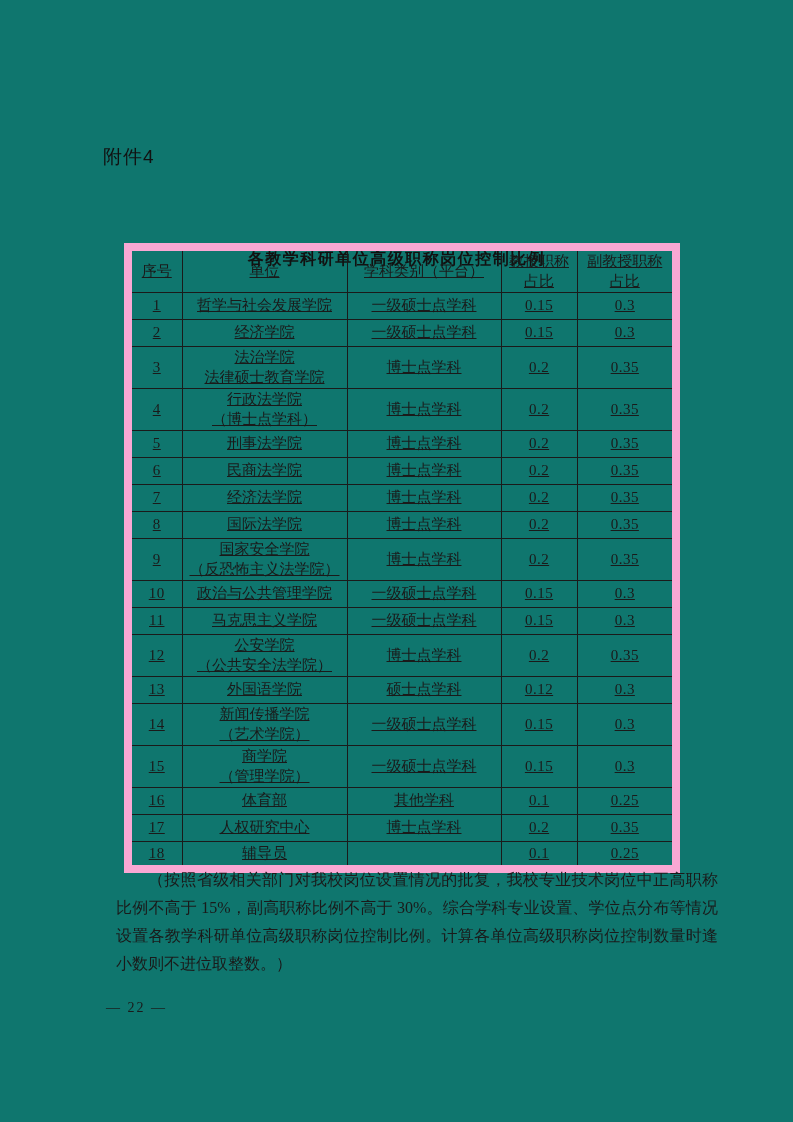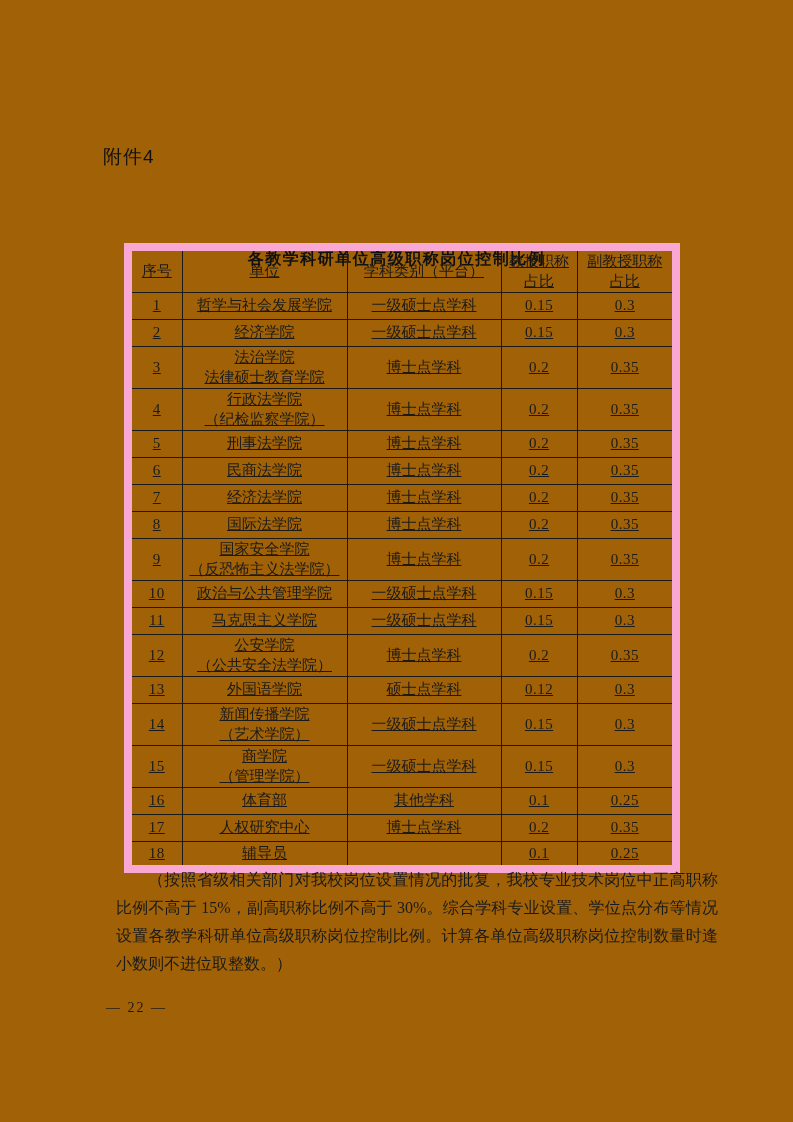--- a/index.html
+++ b/index.html
@@ -8,7 +8,7 @@
     position: relative;
     width: 793px;
     height: 1122px;
-    background: #a16207;
+    background: #0f766e;
     color: #1a1a1a;
     font-family: "Liberation Serif", "DejaVu Serif", serif;
     overflow: hidden;

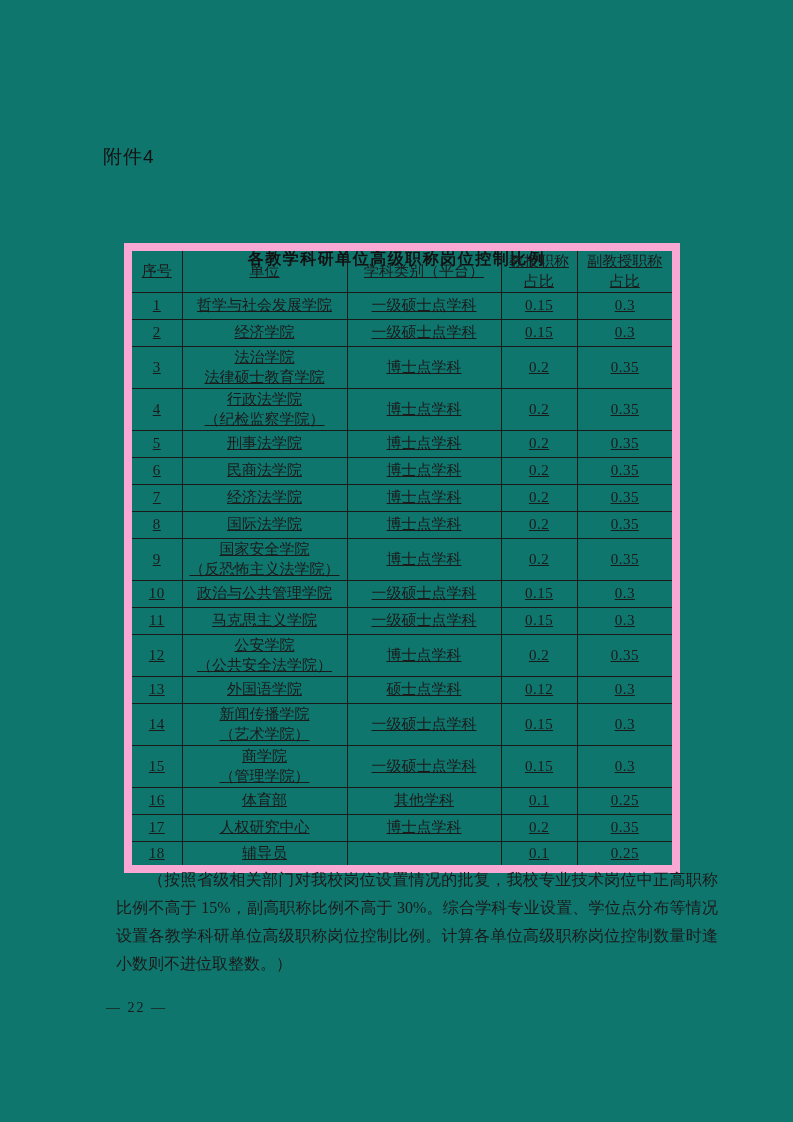--- a/index.html
+++ b/index.html
@@ -135,7 +135,7 @@
         <tr class="double">
           <td class="num">4</td>
           <td>行政法学院
-（纪检监察学院）</td>
+（博士点学科）</td>
           <td>博士点学科</td>
           <td class="num">0.2</td>
           <td class="num">0.35</td>

